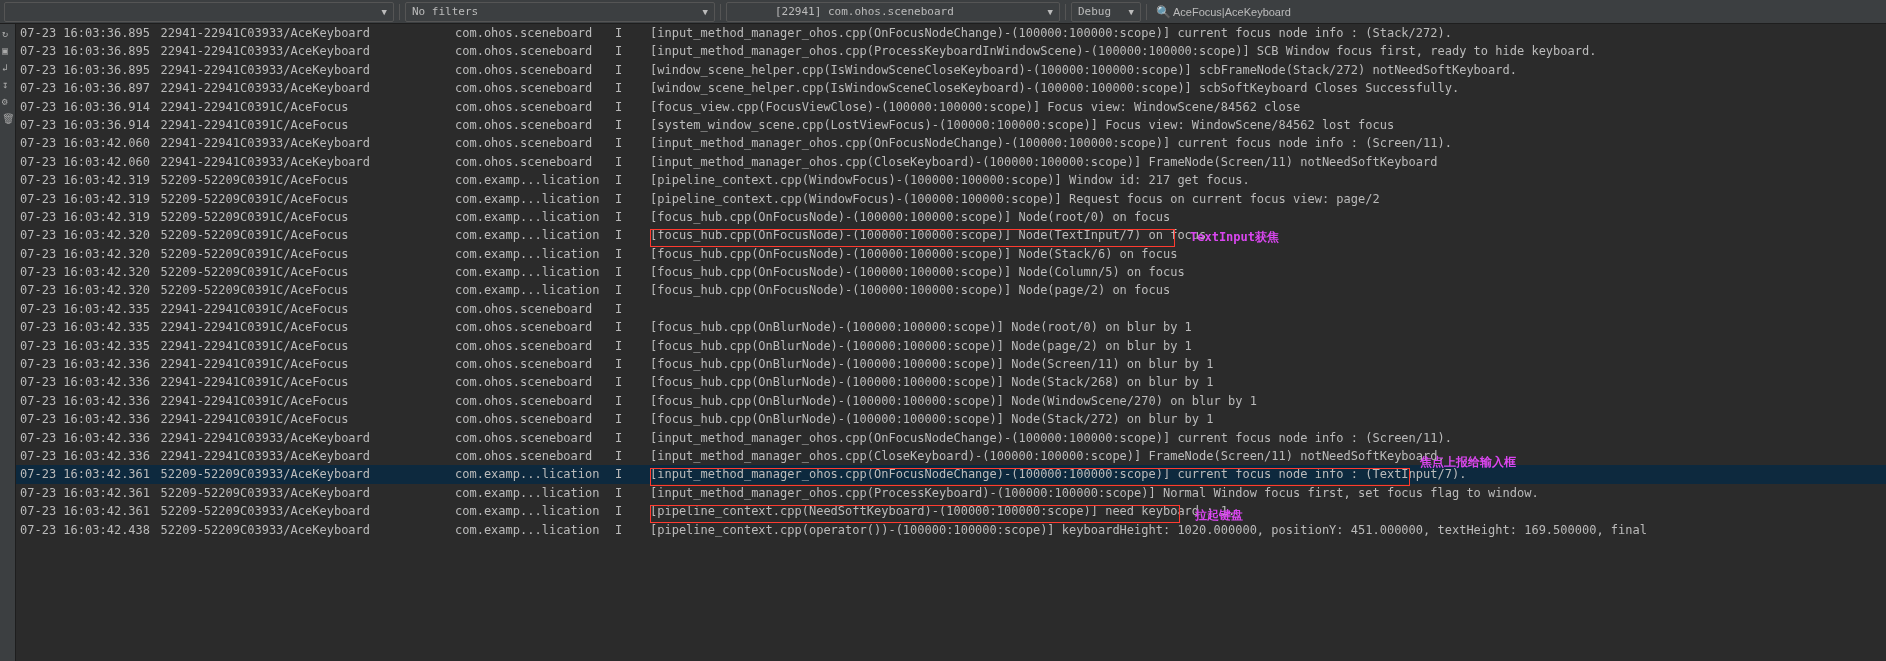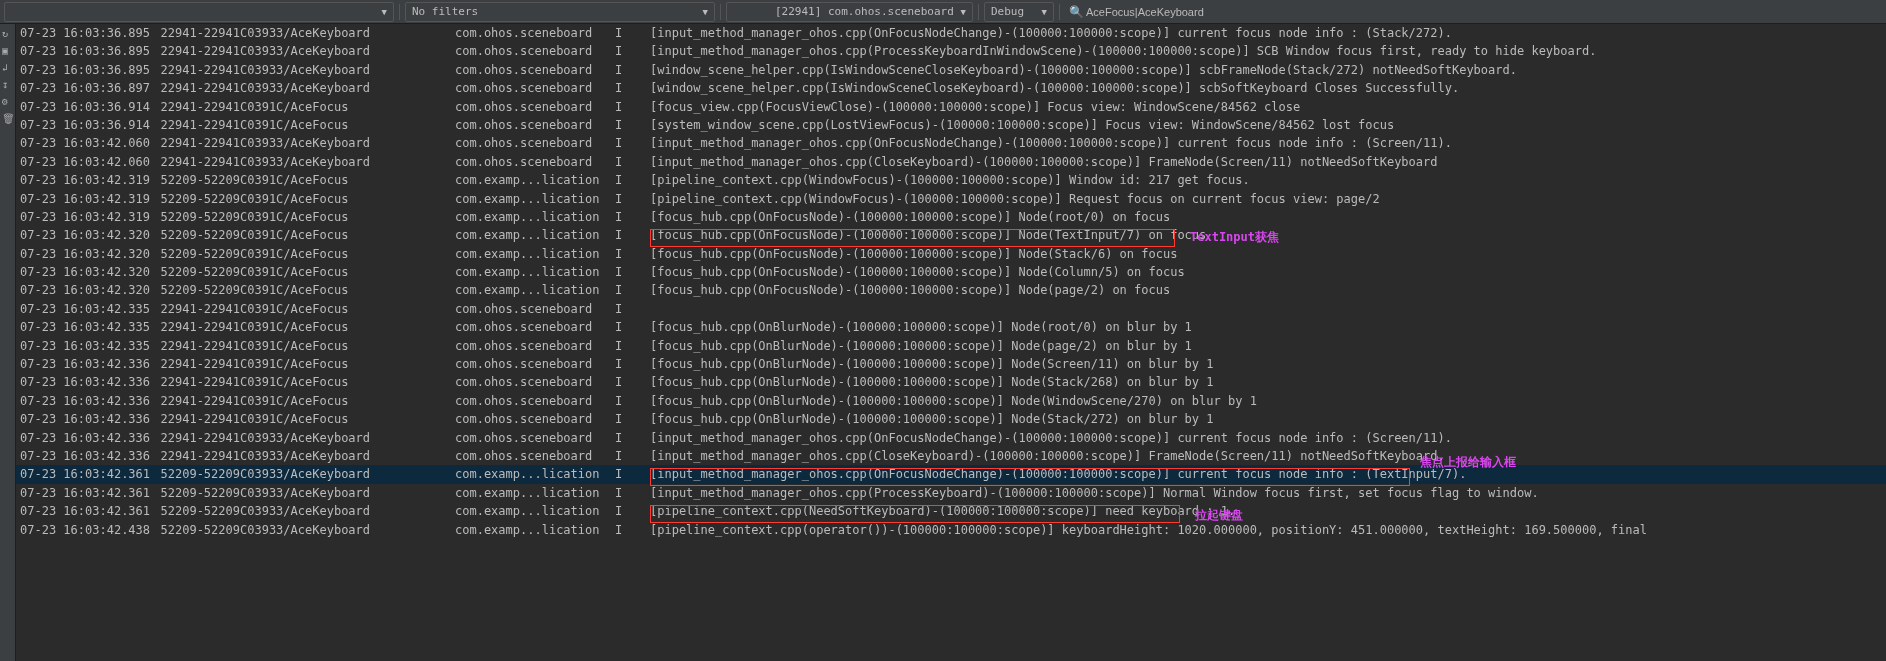--- a/index.html
+++ b/index.html
@@ -34,7 +34,7 @@
   }
   .toolbar .dropdown.wide1 { width: 390px; justify-content: flex-end; }
   .toolbar .dropdown.filters { width: 310px; }
-  .toolbar .dropdown.pkg { width: 247px; padding-left: 48px; }
+  .toolbar .dropdown.pkg { width: 334px; padding-left: 48px; }
   .toolbar .dropdown.level { width: 70px; }
   .toolbar .dropdown .chev { margin-left: auto; font-size: 9px; }
   .toolbar .divider { width:1px; height:16px; background:#555; }

